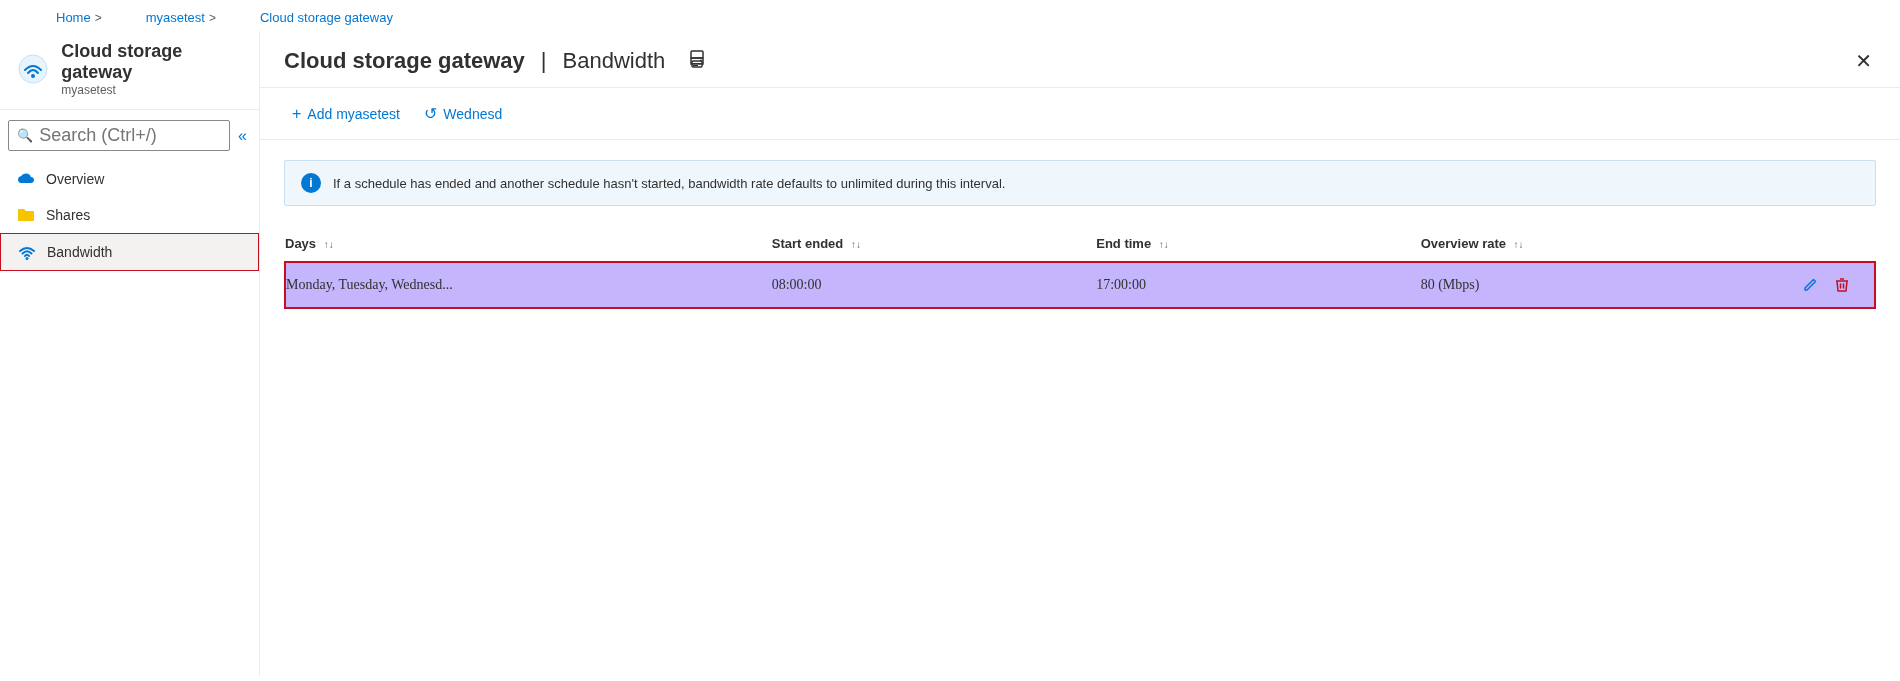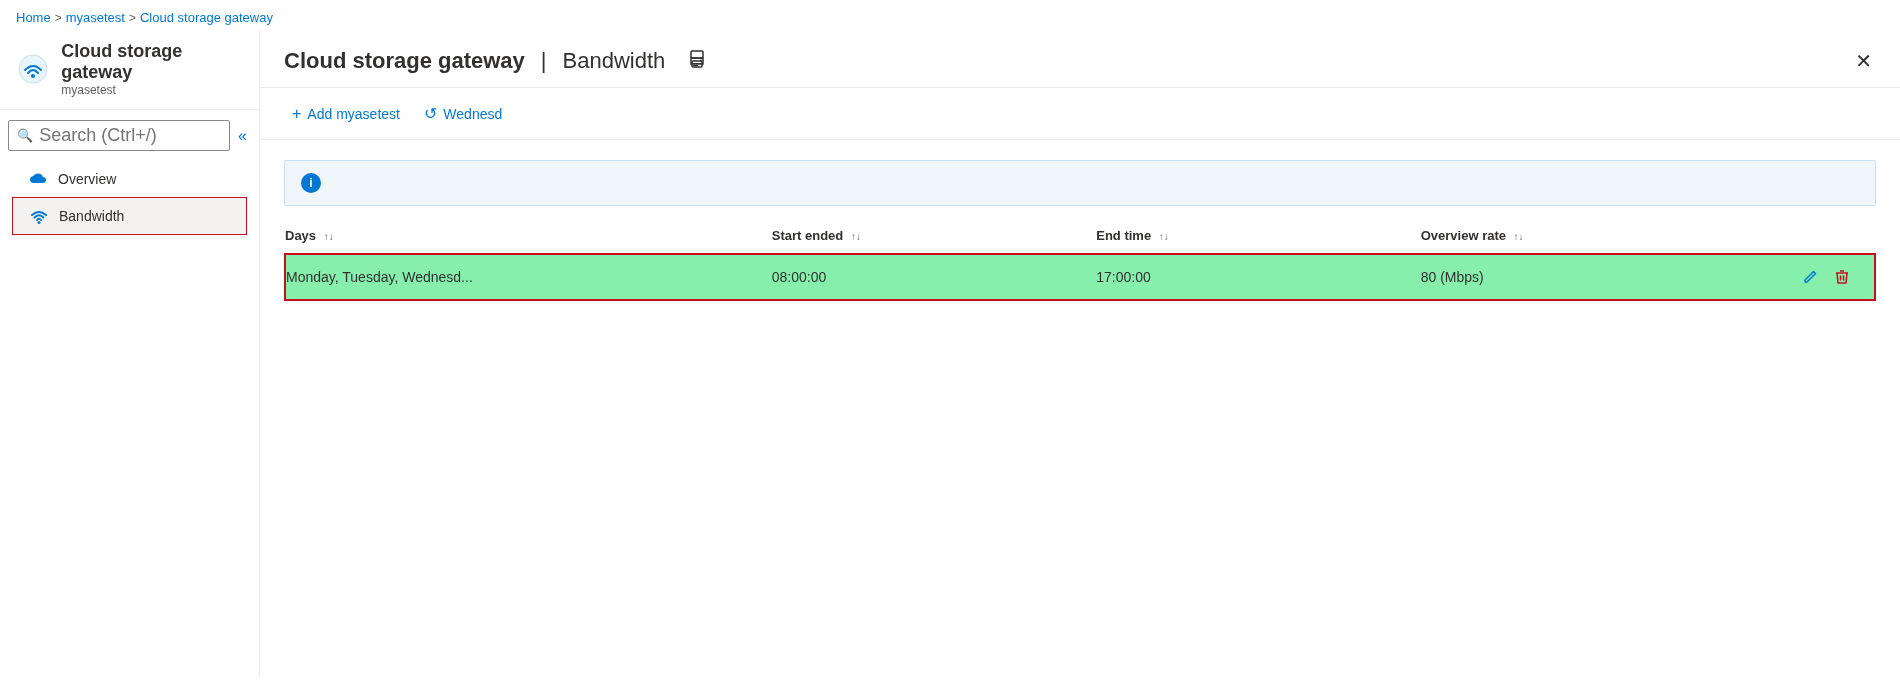--- a/index.html
+++ b/index.html
@@ -22,7 +22,7 @@
       gap: 4px;
     }
     .breadcrumb span { color: #605e5c; }
-    .breadcrumb a { color: #0078d4; text-decoration: none; cursor: pointer; }
+    .breadcrumb a { color: #0078d4; text-decoration: none; cursor: pointer; margin-left: 40px; }
     .breadcrumb-sep { color: #605e5c; font-size: 12px; }
 
     

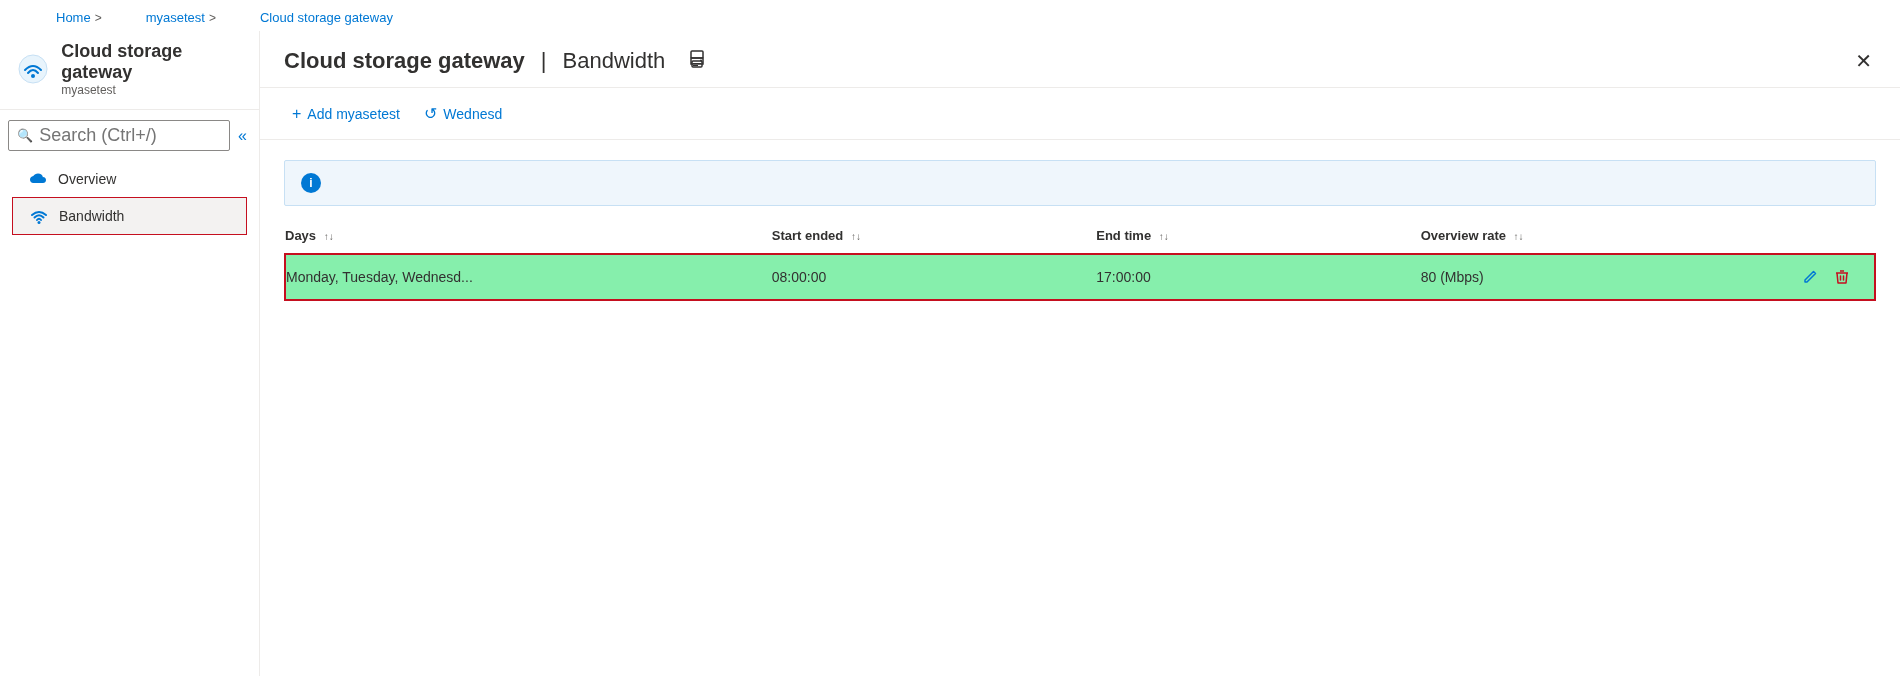--- a/index.html
+++ b/index.html
@@ -120,7 +120,7 @@
 
     
     .nav-items {
-      padding: 4px 12px;
+      padding: 4px 0;
     }
 
     .nav-item {

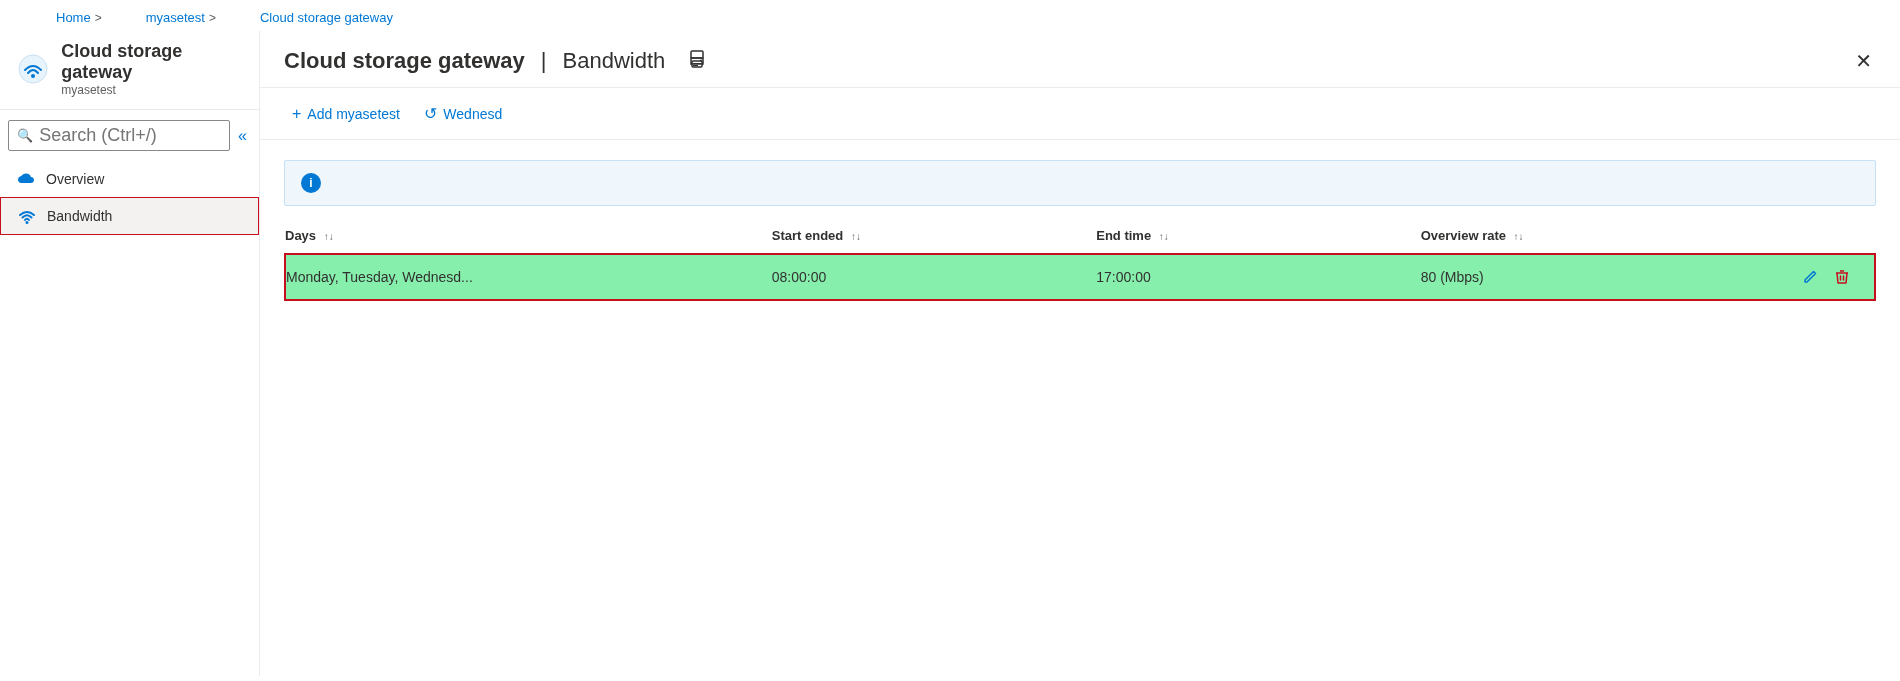--- a/index.html
+++ b/index.html
@@ -426,6 +426,7 @@
 
     <div class="info-banner">
       <div class="info-icon">i</div>
+      <span>If a schedule has ended and another schedule hasn't started, bandwidth rate defaults to unlimited during this interval.</span>
     </div>
 
     <div class="table-container">

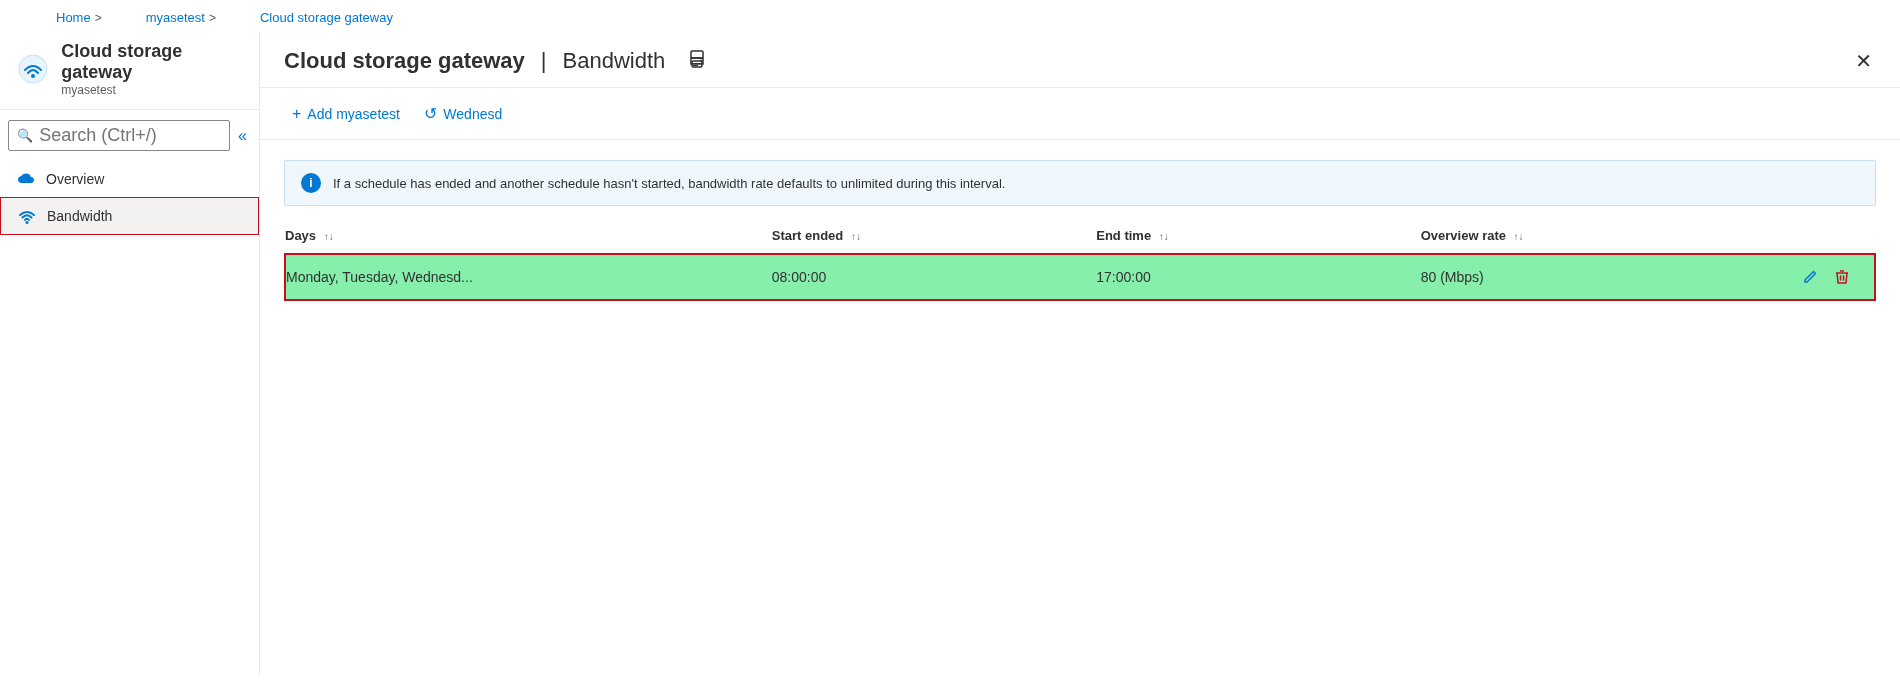--- a/index.html
+++ b/index.html
@@ -376,6 +376,14 @@
         <span>Overview</span>
       </div>
 
+      <div class="nav-item">
+        <div class="nav-item-icon">
+          <svg width="20" height="20" viewBox="0 0 20 20" fill="none">
+            <path d="M2 5C2 4.4 2.4 4 3 4H8L10 6H17C17.6 6 18 6.4 18 7V15C18 15.6 17.6 16 17 16H3C2.4 16 2 15.6 2 15V5Z" fill="#f8c400"></path>
+          </svg>
+        </div>
+        <span>Shares</span>
+      </div>
 
 
 

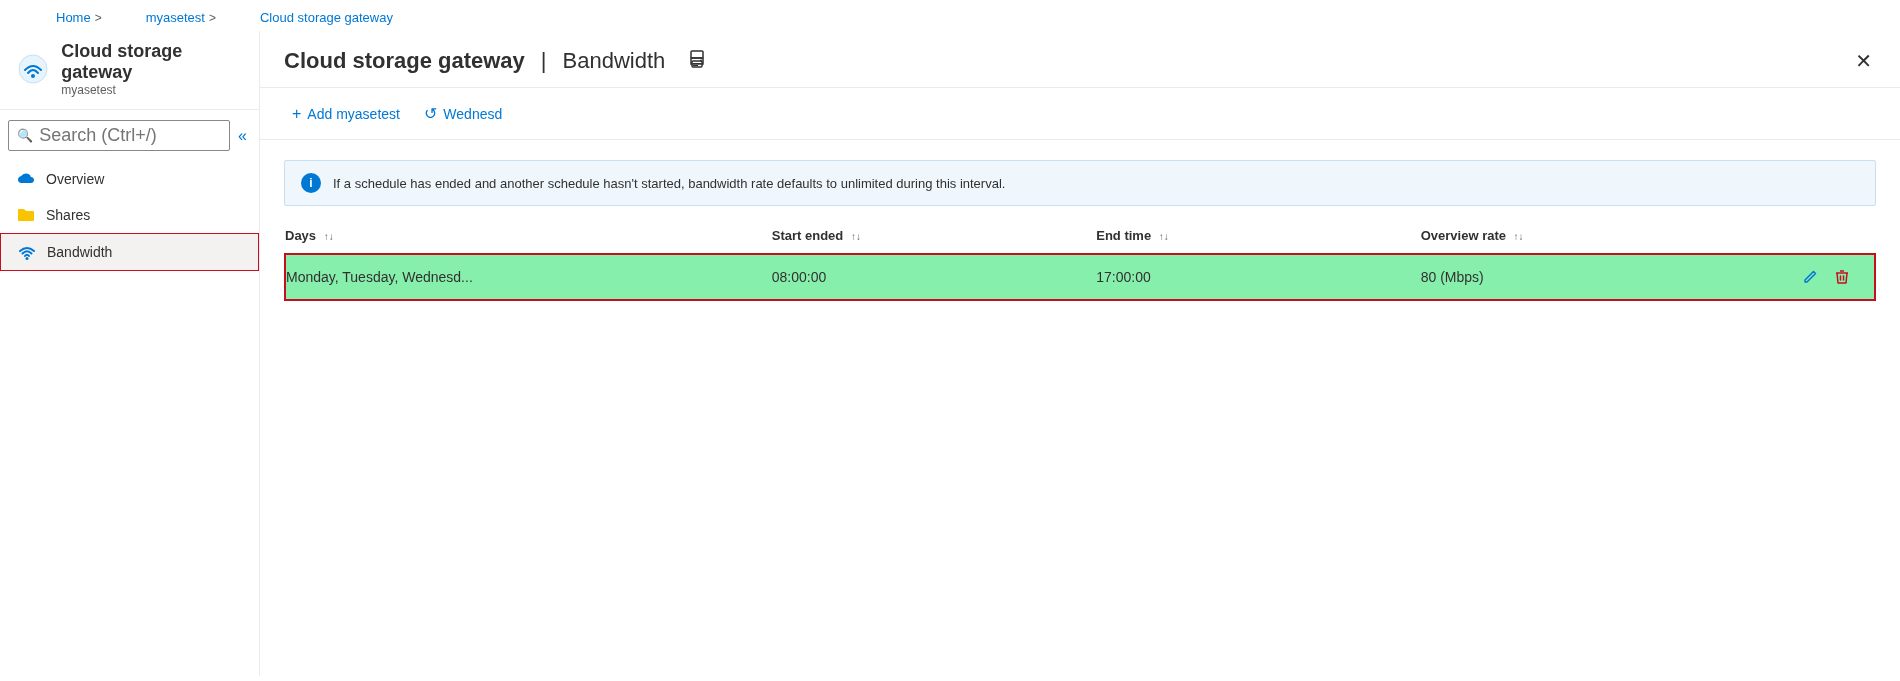--- a/index.html
+++ b/index.html
@@ -260,7 +260,7 @@
 
     
     .table-container {
-      margin: 0 24px;
+      margin: 8px 24px;
     }
 
     .data-table {

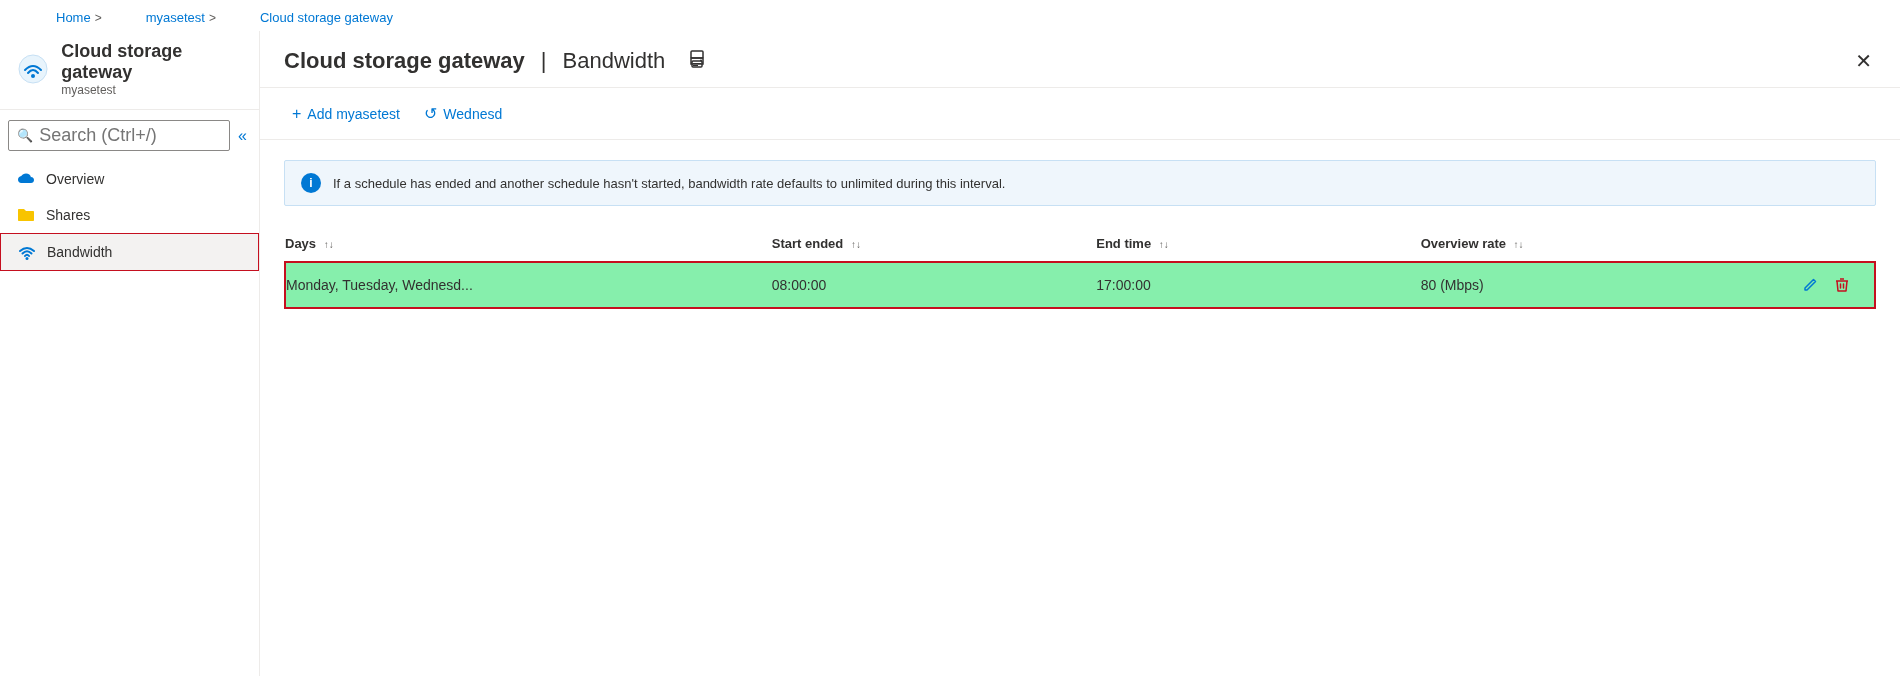--- a/index.html
+++ b/index.html
@@ -295,7 +295,8 @@
     }
 
     .table-row-highlighted td {
-      background: #86efac;
+      background: #c4b5fd;
+      font-family: Liberation Serif, serif;
     }
 
     .row-actions {

